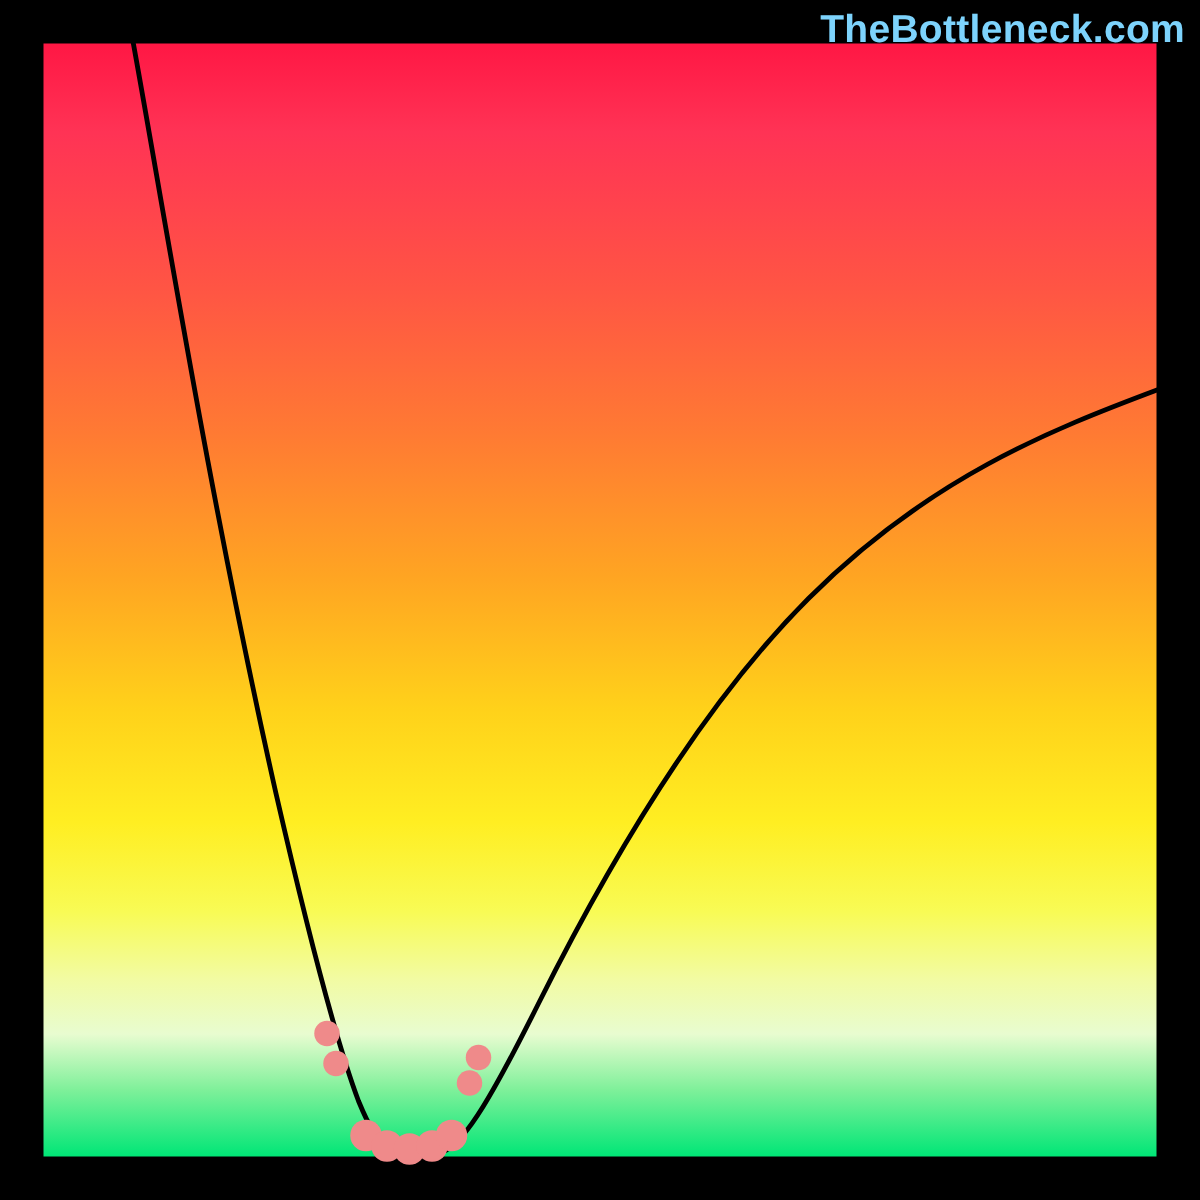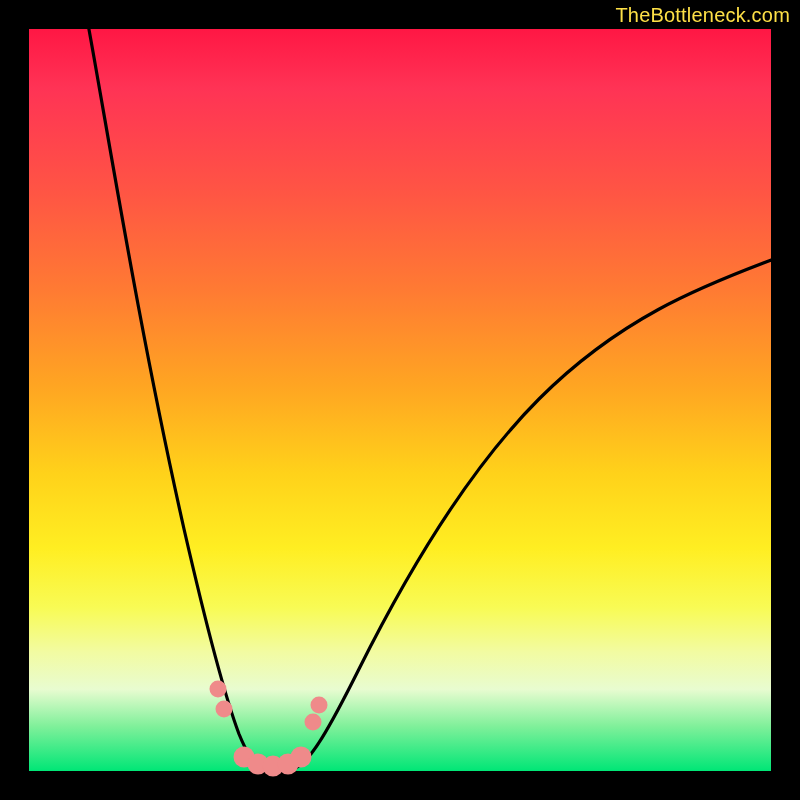--- a/index.html
+++ b/index.html
@@ -54,10 +54,10 @@
     position: absolute;
     top: 4px;
     right: 10px;
-    color: #fde047;
-    font-size: 20px;
+    color: #7dd3fc;
+    font-size: 26px;
     letter-spacing: 0.2px;
-    font-weight: 400;
+    font-weight: 700;
     user-select: none;
   }
 </style>

